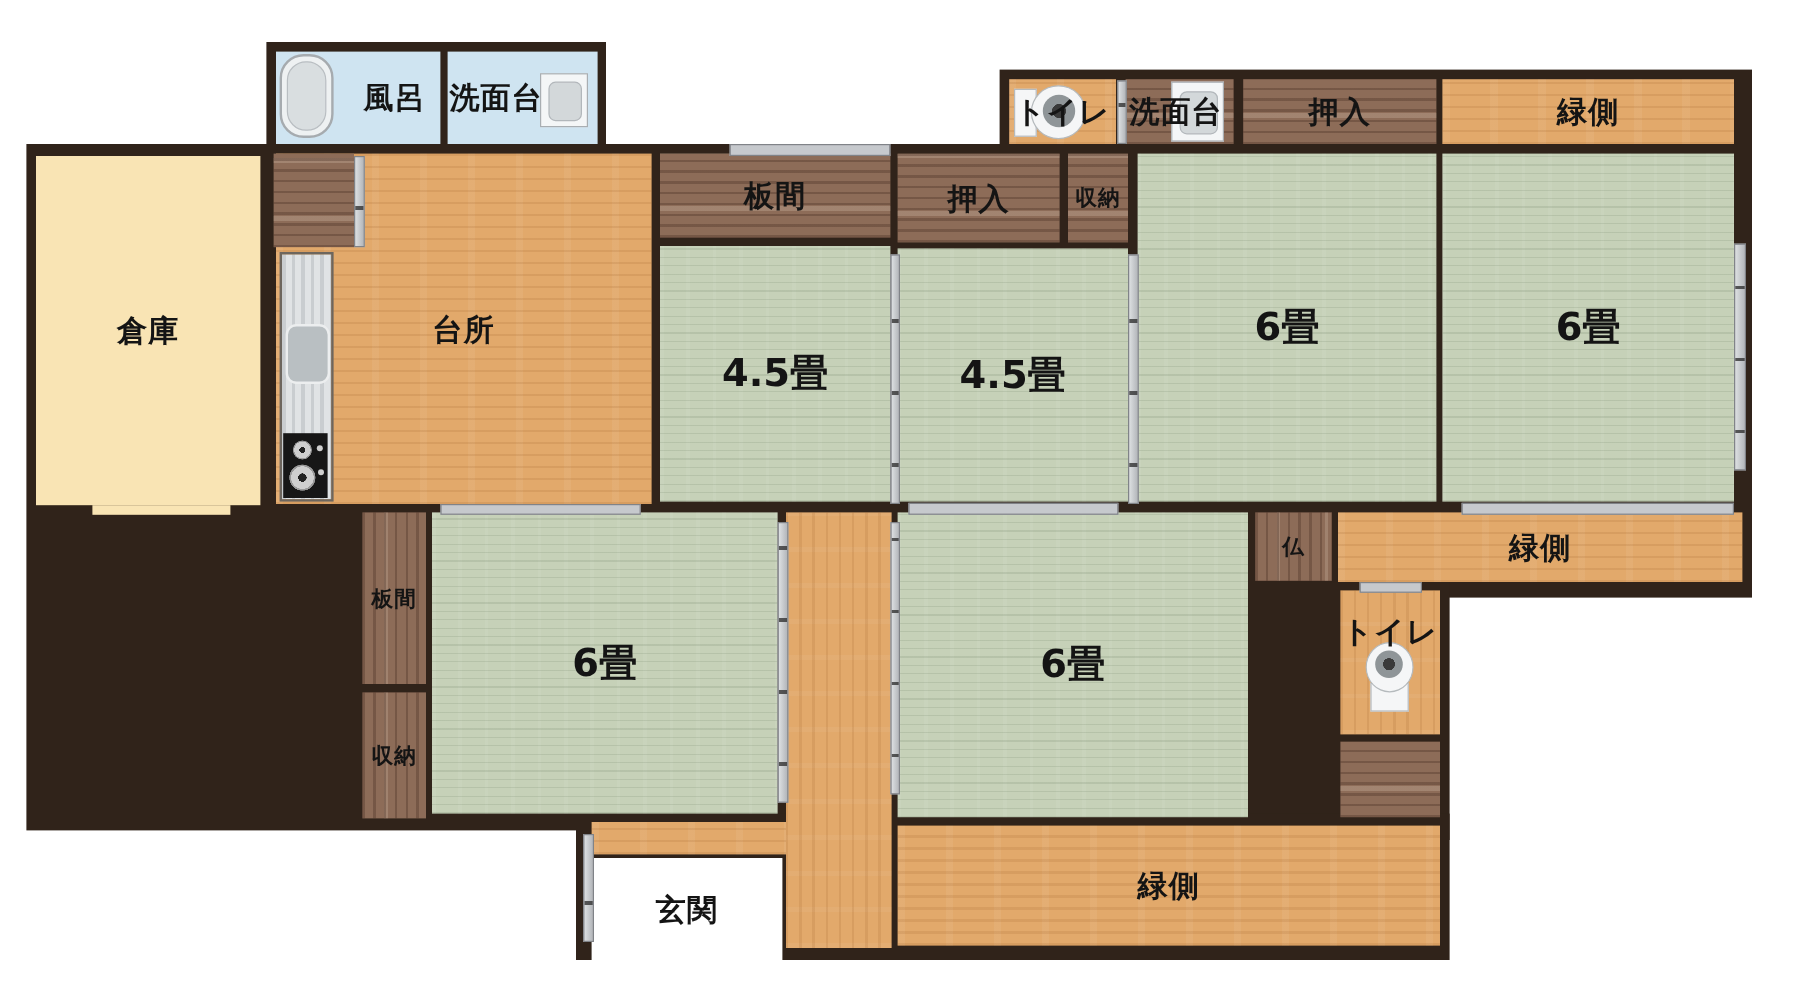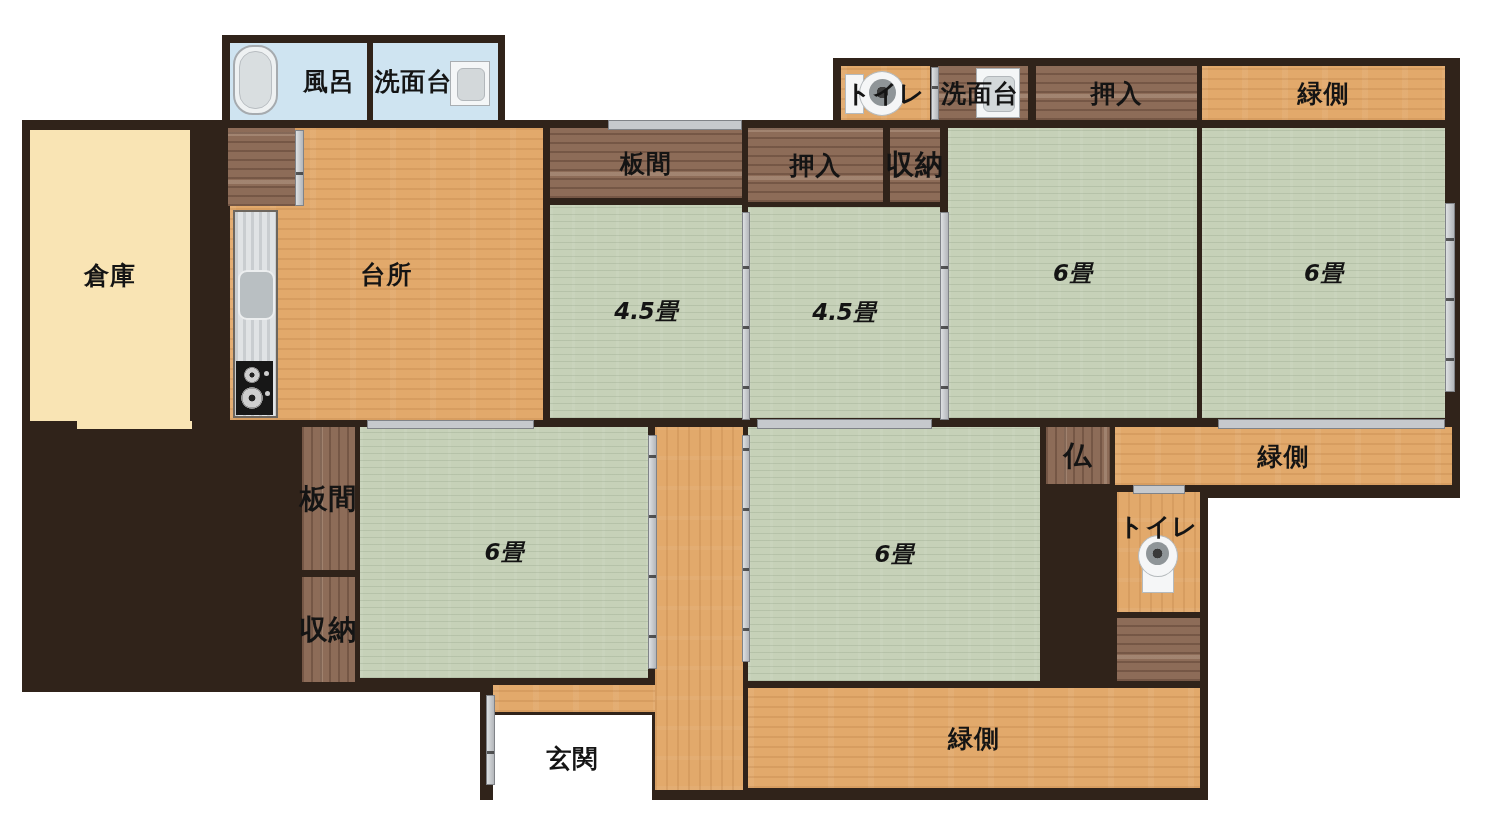--- a/index.html
+++ b/index.html
@@ -9,7 +9,7 @@
   .room{position:absolute;display:flex;align-items:center;justify-content:center;overflow:visible;}
   .lbl{color:#141414;font-weight:bold;font-size:25px;letter-spacing:1px;white-space:nowrap;z-index:5;}
   .lbl.big{font-size:23px;letter-spacing:0;font-style:italic;}
-  .lbl.sm{font-size:28px;text-align:center;}
+  .lbl.sm{font-size:18px;text-align:center;}
   
   .tatami{background-color:#c6d1b8;
     background-image:repeating-linear-gradient(0deg,rgba(96,116,88,.16) 0 1px,transparent 1px 7px),

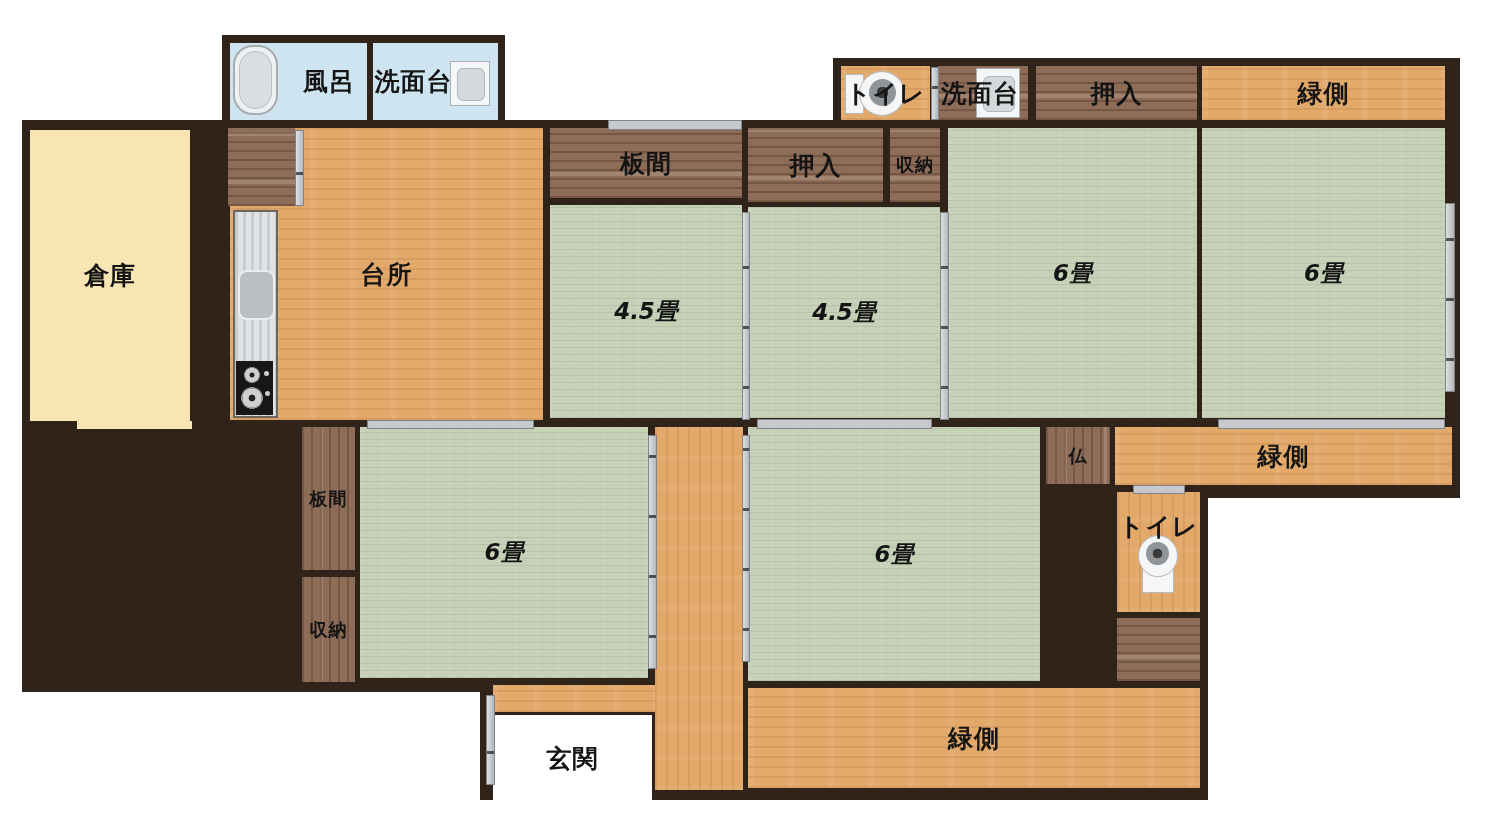--- a/index.html
+++ b/index.html
@@ -104,7 +104,7 @@
     <span class="lbl">緑側</span>
   </div>
 
-  <div class="room cream" style="left:30px;top:130px;width:160px;height:291px;">
+  <div class="room cream" style="left:30px;top:130px;width:187px;height:291px;">
     <span class="lbl">倉庫</span>
   </div>
   <div class="cream" style="position:absolute;left:77px;top:421px;width:115px;height:8px;"></div>

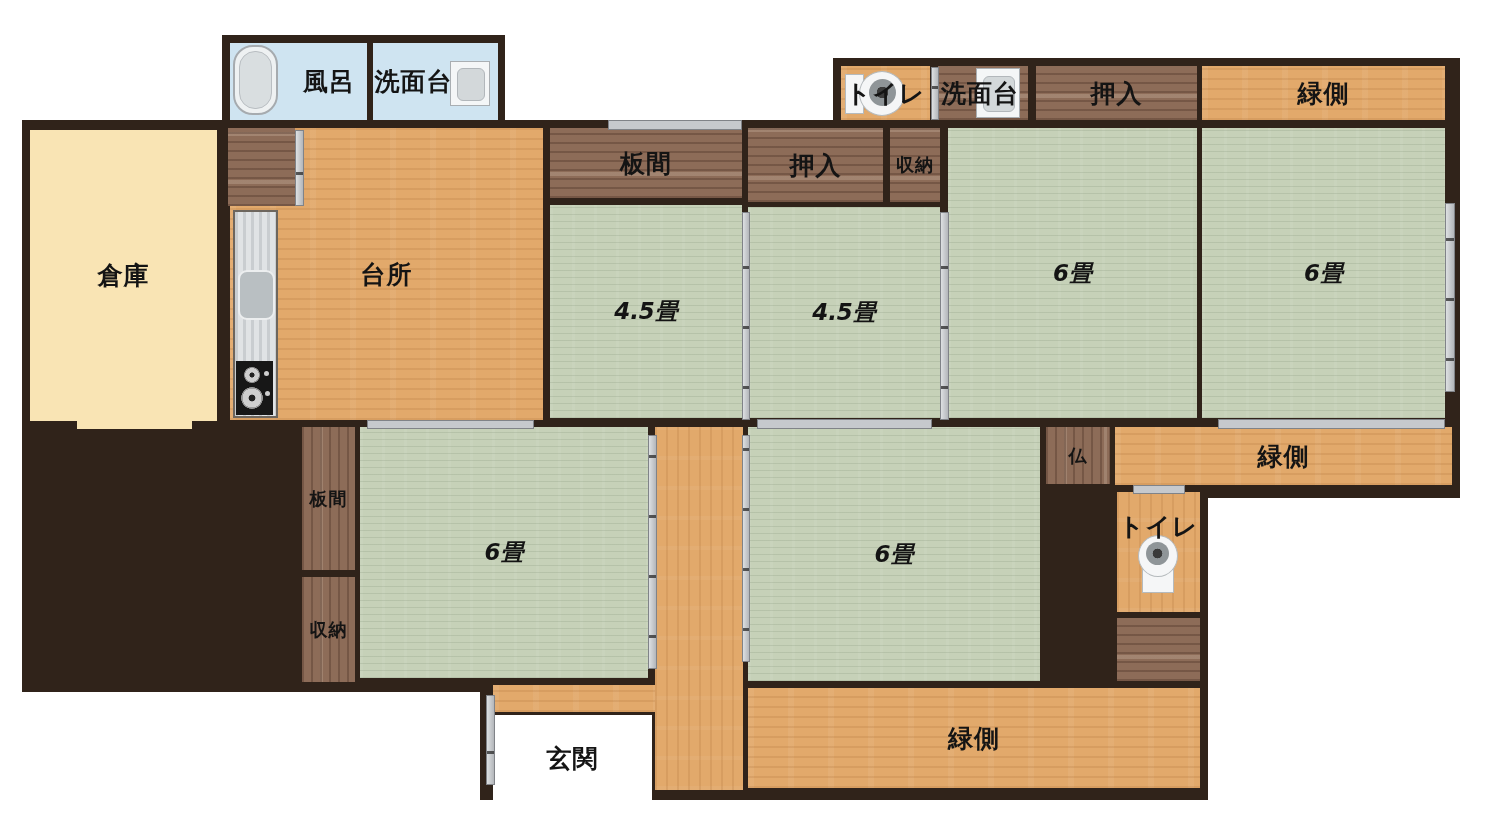--- a/index.html
+++ b/index.html
@@ -8,7 +8,7 @@
   .wall{position:absolute;background:#30231a;}
   .room{position:absolute;display:flex;align-items:center;justify-content:center;overflow:visible;}
   .lbl{color:#141414;font-weight:bold;font-size:25px;letter-spacing:1px;white-space:nowrap;z-index:5;}
-  .lbl.big{font-size:23px;letter-spacing:0;font-style:italic;}
+  .lbl.big{font-size:32px;letter-spacing:0;}
   .lbl.sm{font-size:18px;text-align:center;}
   
   .tatami{background-color:#c6d1b8;

